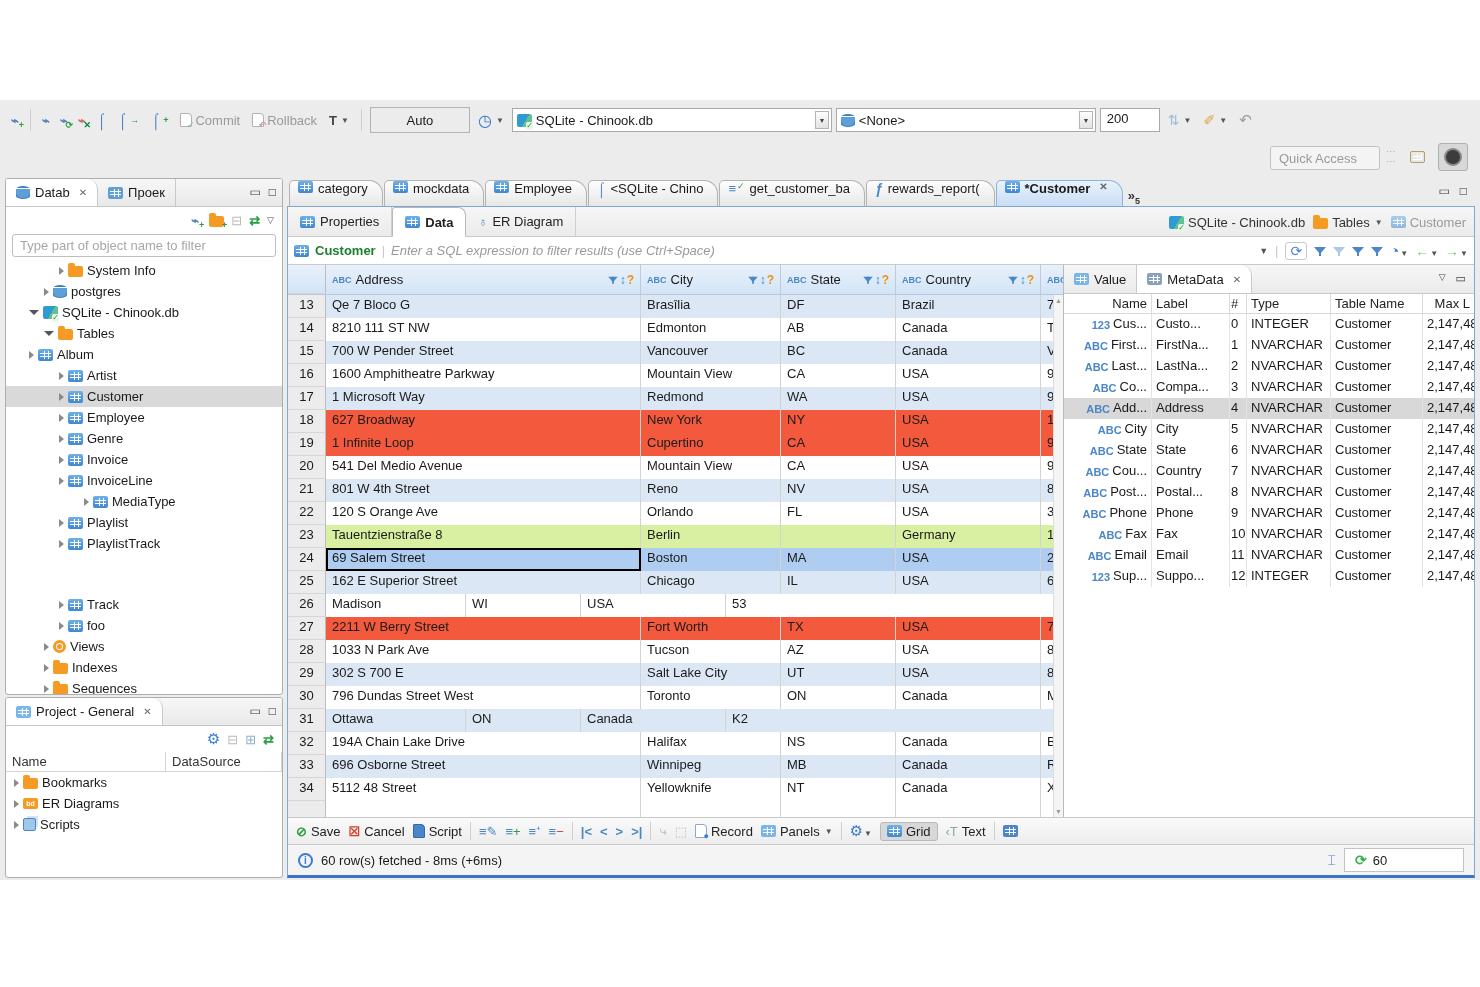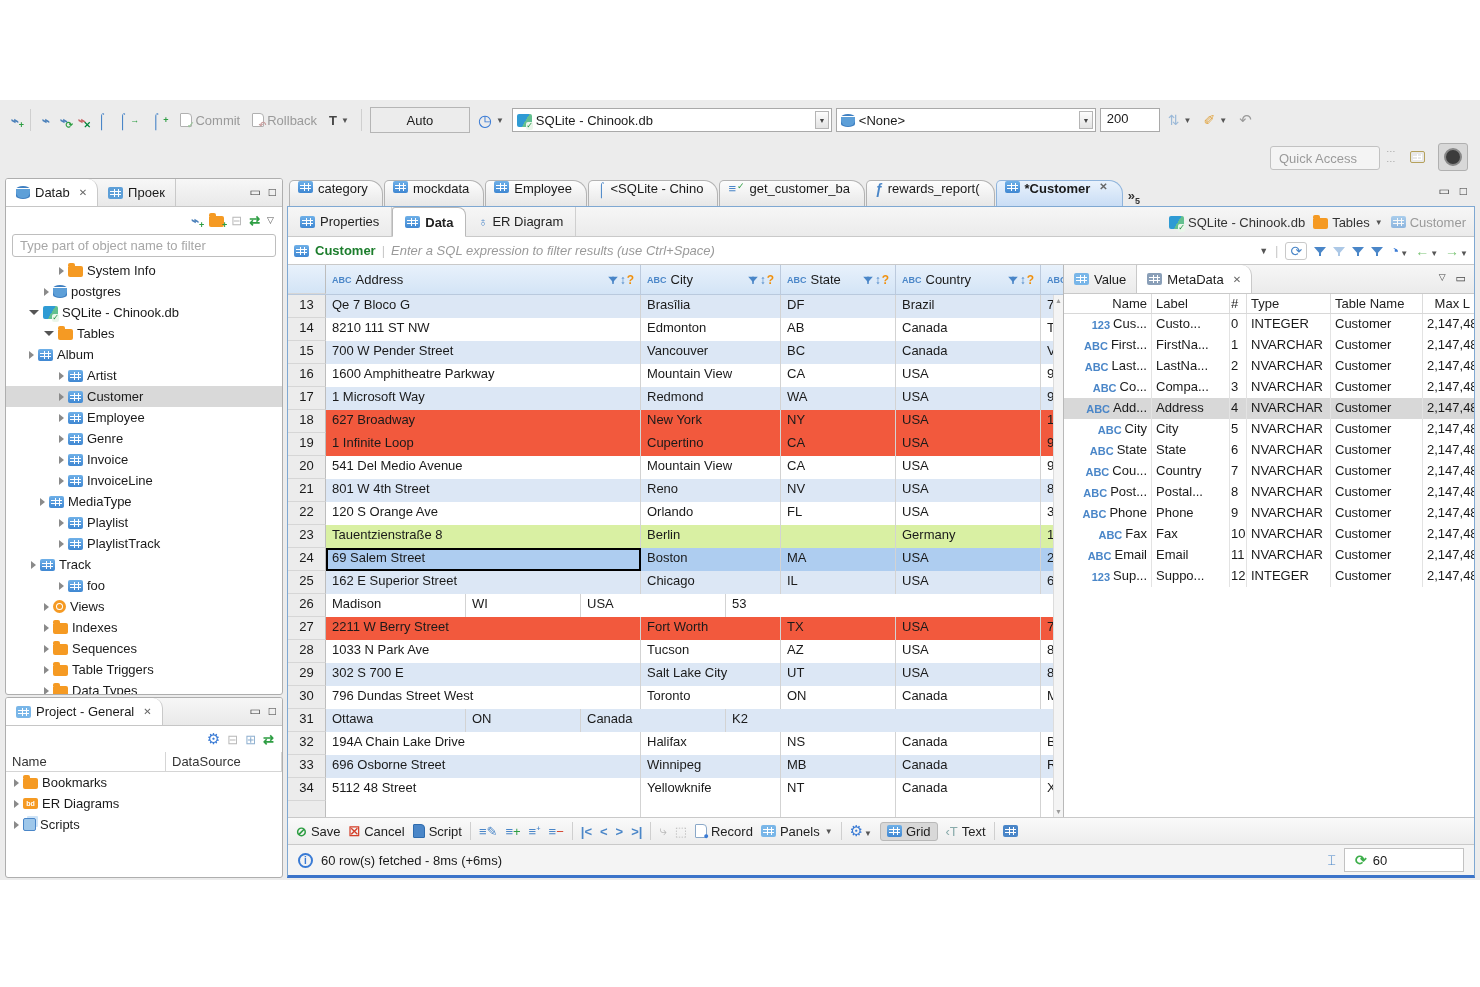--- a/index.html
+++ b/index.html
@@ -302,7 +302,7 @@
           <span class="ic ic-table"></span>
           <span>InvoiceLine</span>
         </div>
-        <div class="titem" style="padding-left: 34px;">
+        <div class="titem" style="padding-left: 78px;">
           <span class="arrow"></span>
           <span class="ic ic-table"></span>
           <span>MediaType</span>

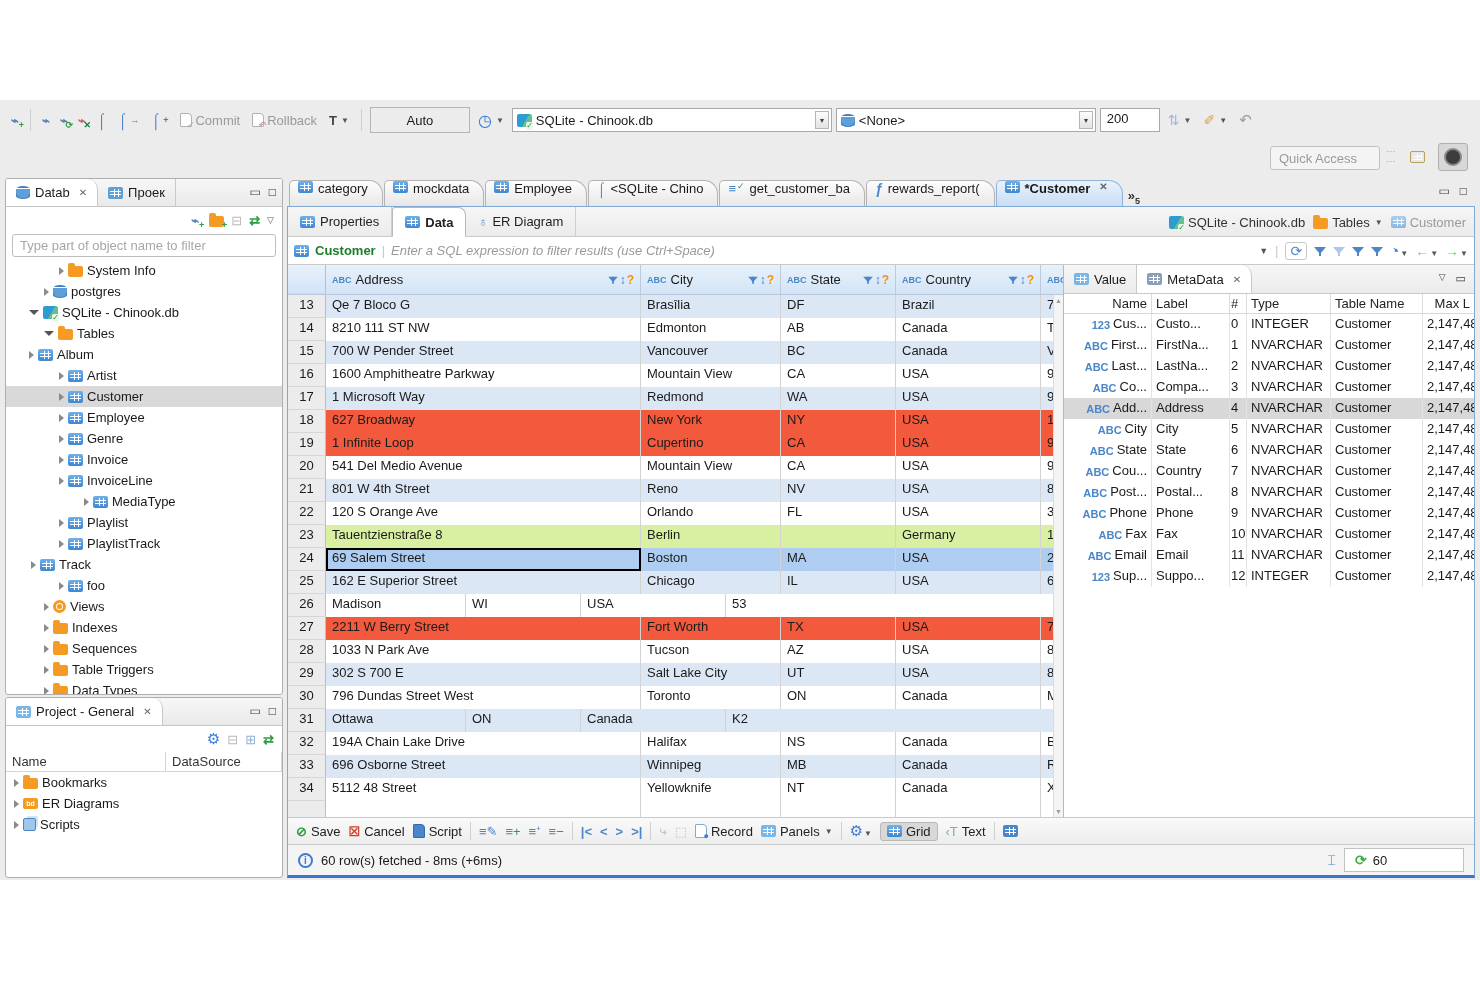--- a/index.html
+++ b/index.html
@@ -317,7 +317,7 @@
           <span class="ic ic-table"></span>
           <span>PlaylistTrack</span>
         </div>
-        <div class="titem" style="padding-left: 25px;">
+        <div class="titem" style="padding-left: 53px; margin-top: 40px;">
           <span class="arrow"></span>
           <span class="ic ic-table"></span>
           <span>Track</span>

